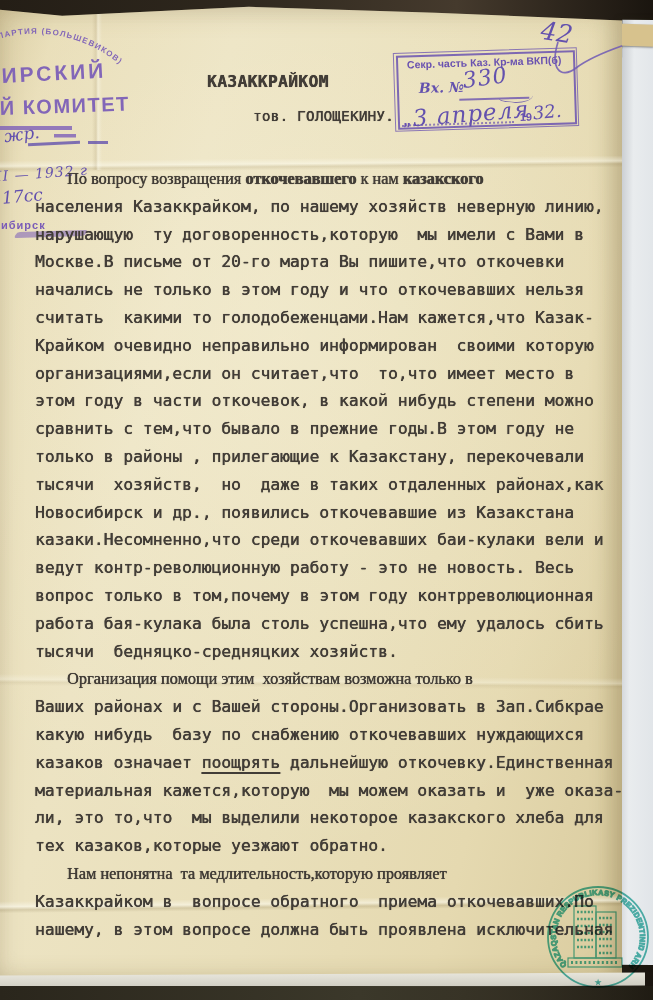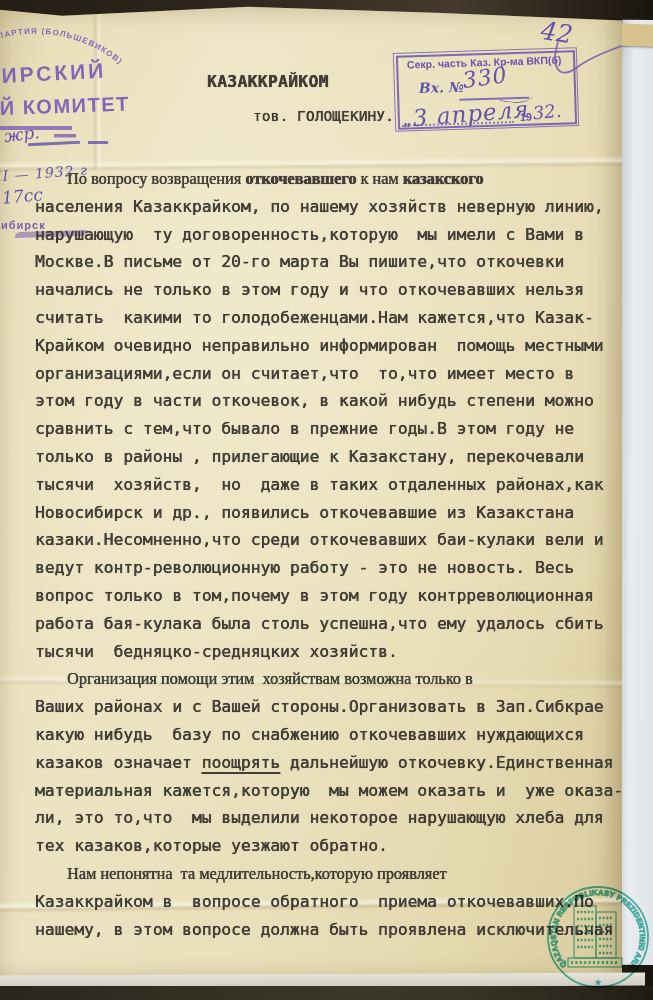--- a/index.html
+++ b/index.html
@@ -142,7 +142,7 @@
         <div class="tline">Москве.В письме от 20-го марта Вы пишите,что откочевки</div>
         <div class="tline">начались не только в этом году и что откочевавших нельзя</div>
         <div class="tline">считать  какими то голодобеженцами.Нам кажется,что Казак-</div>
-        <div class="tline">Крайком очевидно неправильно информирован  помощь местными</div>
+        <div class="tline">Крайком очевидно неправильно информирован  своими которую</div>
         <div class="tline">организациями,если он считает,что  то,что имеет место в</div>
         <div class="tline">этом году в части откочевок, в какой нибудь степени можно</div>
         <div class="tline">сравнить с тем,что бывало в прежние годы.В этом году не</div>

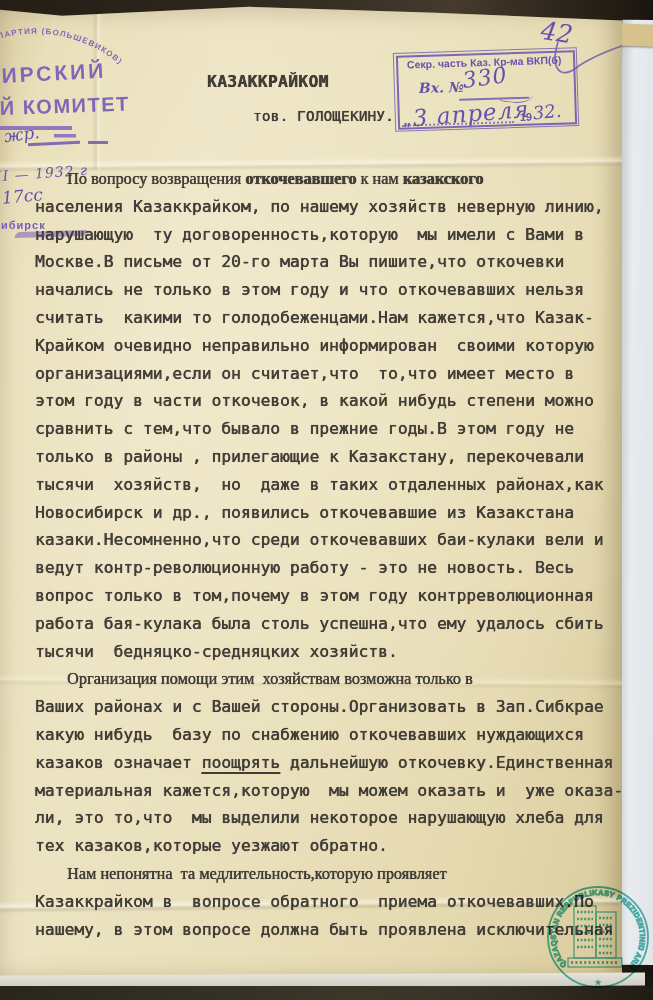--- a/index.html
+++ b/index.html
@@ -159,7 +159,7 @@
         <div class="tline">какую нибудь  базу по снабжению откочевавших нуждающихся</div>
         <div class="tline">казаков означает <u>поощрять</u> дальнейшую откочевку.Единственная</div>
         <div class="tline">материальная кажется,которую  мы можем оказать и  уже оказа-</div>
-        <div class="tline">ли, это то,что  мы выделили некоторое нарушающую хлеба для</div>
+        <div class="tline">ли, это то,что  мы выделили некоторое казакского хлеба для</div>
         <div class="tline">тех казаков,которые уезжают обратно.</div>
         <div class="tline ind">Нам непонятна  та медлительность,которую проявляет</div>
         <div class="tline">Казаккрайком в  вопросе обратного  приема откочевавших.По</div>

